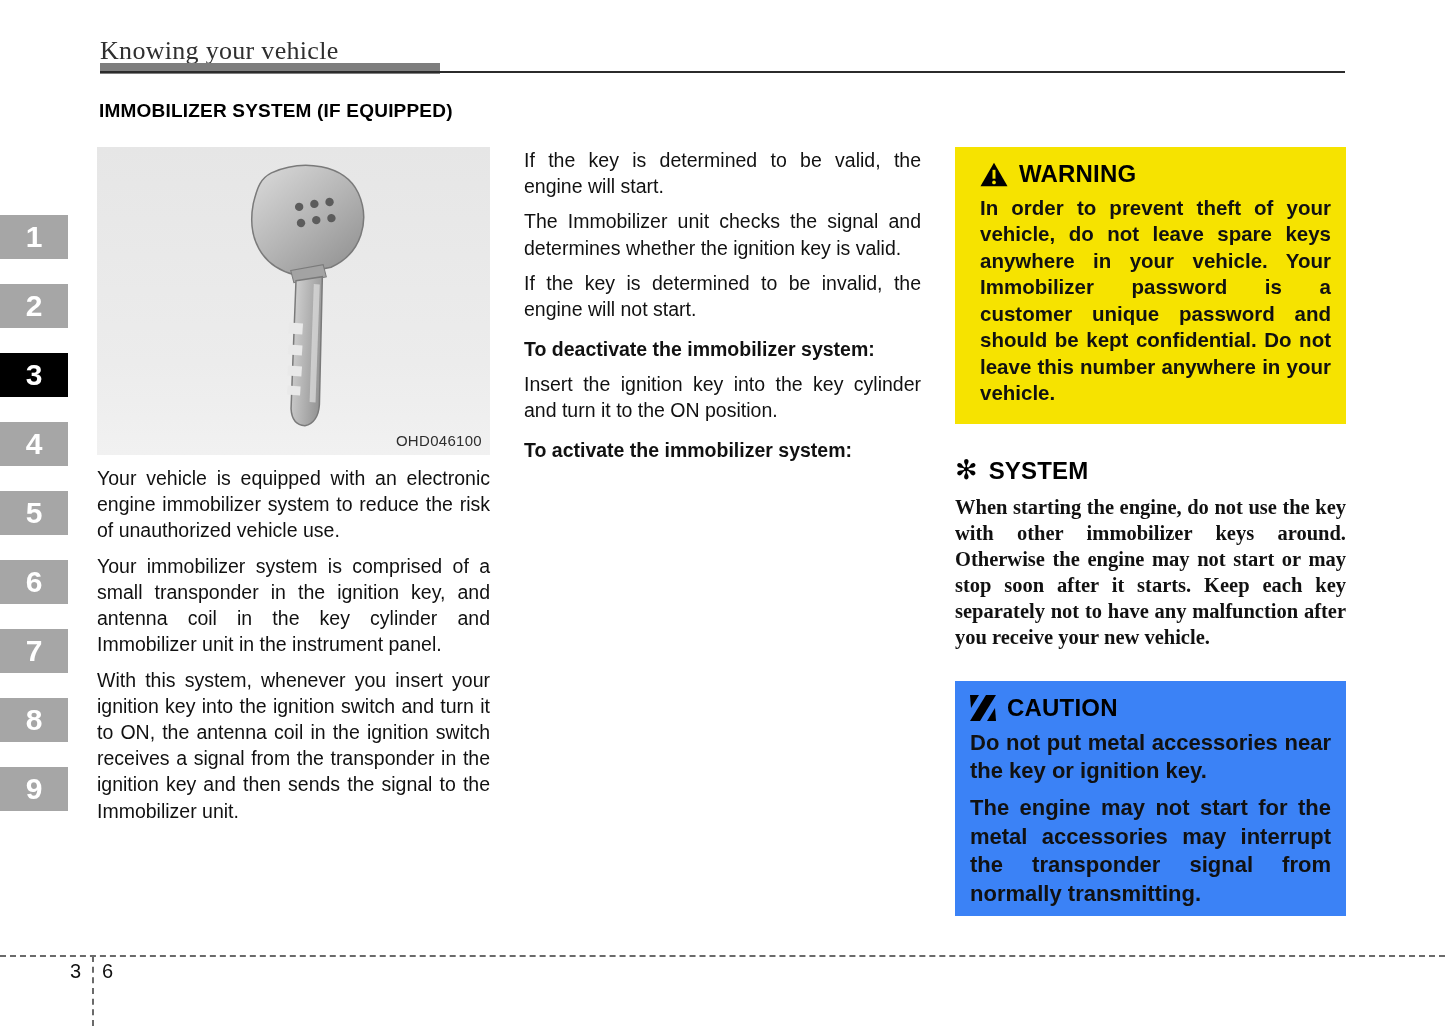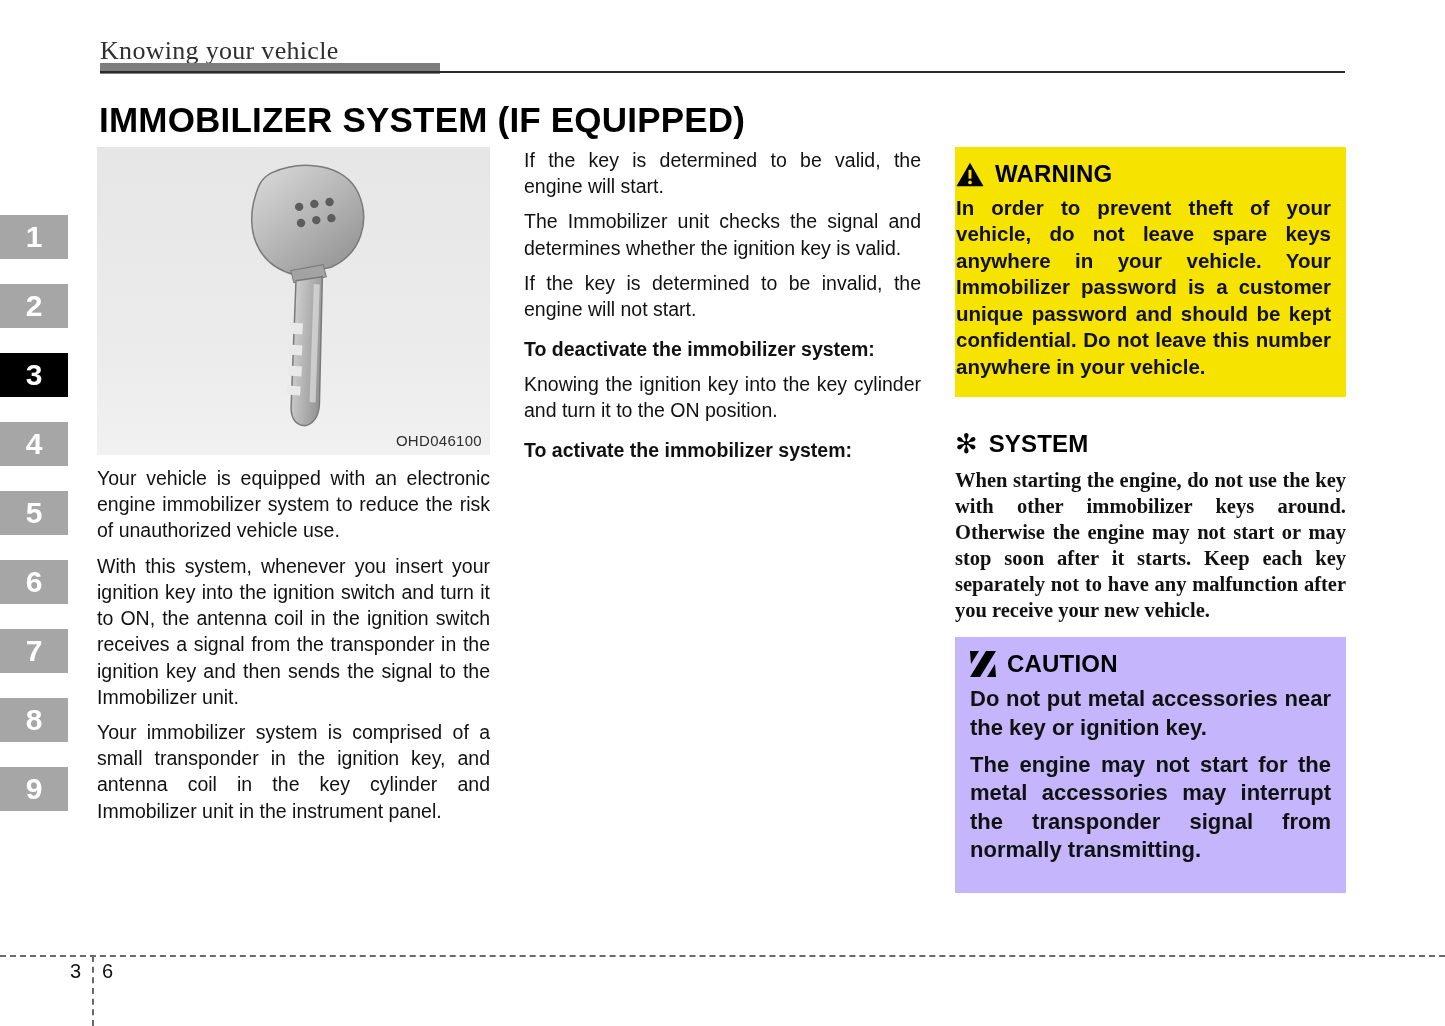--- a/index.html
+++ b/index.html
@@ -20,7 +20,7 @@
 
   .page-title {
     position:absolute; left:99px; top:100px;
-    font-size:35px; font-weight:bold; letter-spacing:0.2px; color:#000;
+    font-size:19px; font-weight:bold; letter-spacing:0.2px; color:#000;
   }
 
   

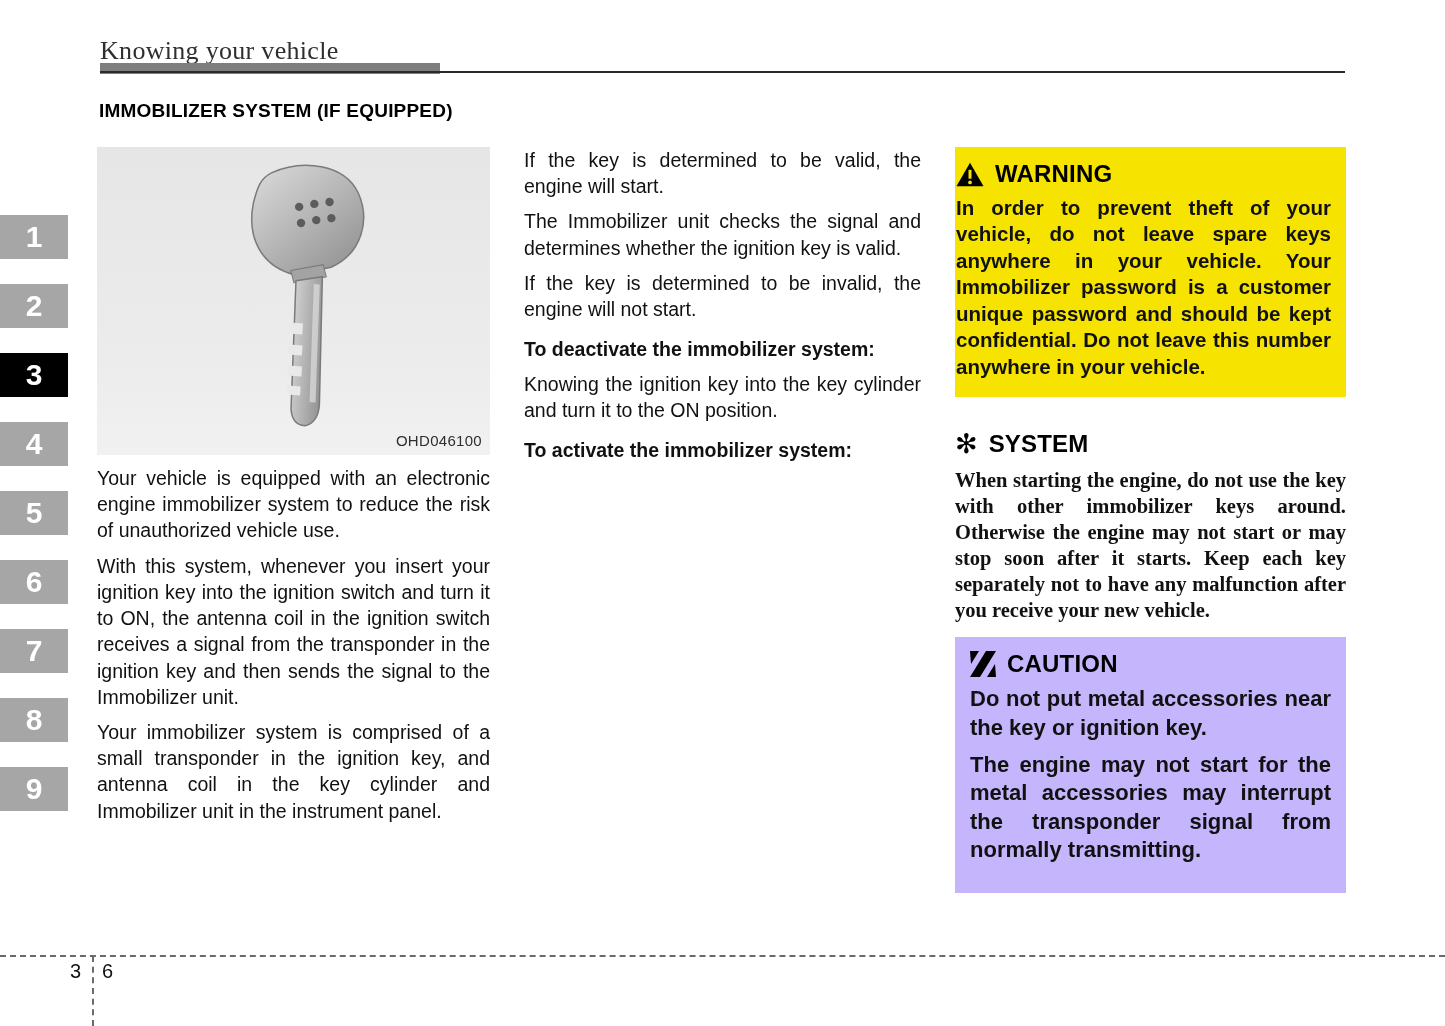--- a/index.html
+++ b/index.html
@@ -52,7 +52,7 @@
   .col2 p:first-child { margin-top:2px; }
 
   
-  .warning-box { background:#f6e300; padding:13px 15px 17px 1px; text-align:justify; }
+  .warning-box { background:#f6e300; padding:13px 15px 17px 25px; text-align:justify; }
   .box-title-row { display:flex; align-items:center; gap:11px; margin-bottom:7px; }
   .box-title { font-size:24px; font-weight:bold; color:#000; letter-spacing:0.2px; }
   .warning-box .box-body { font-size:20.5px; font-weight:bold; line-height:1.29; }

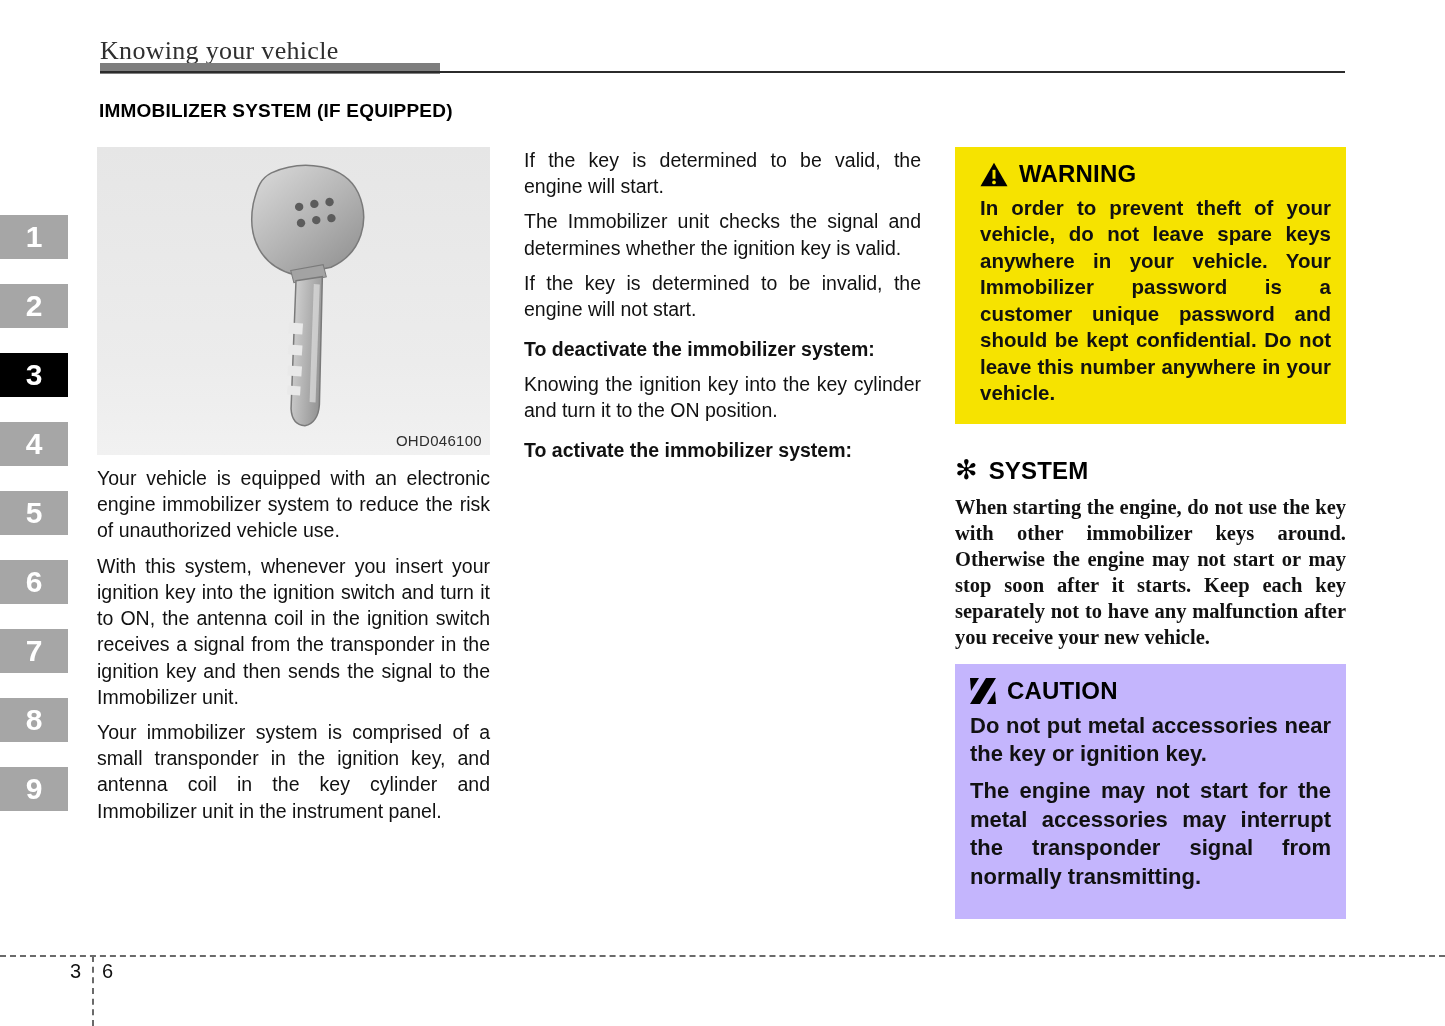--- a/index.html
+++ b/index.html
@@ -165,7 +165,7 @@
     <p>The Immobilizer unit checks the signal and determines whether the ignition key is valid.</p>
     <p>If the key is determined to be invalid, the engine will not start.</p>
     <h3>To deactivate the immobilizer system:</h3>
-    <p>Knowing the ignition key into the key cylinder and turn it to the ON position.</p>
+    <p>Insert the ignition key into the key cylinder and turn it to the ON position.</p>
     <h3>To activate the immobilizer system:</h3>
   </section>
 

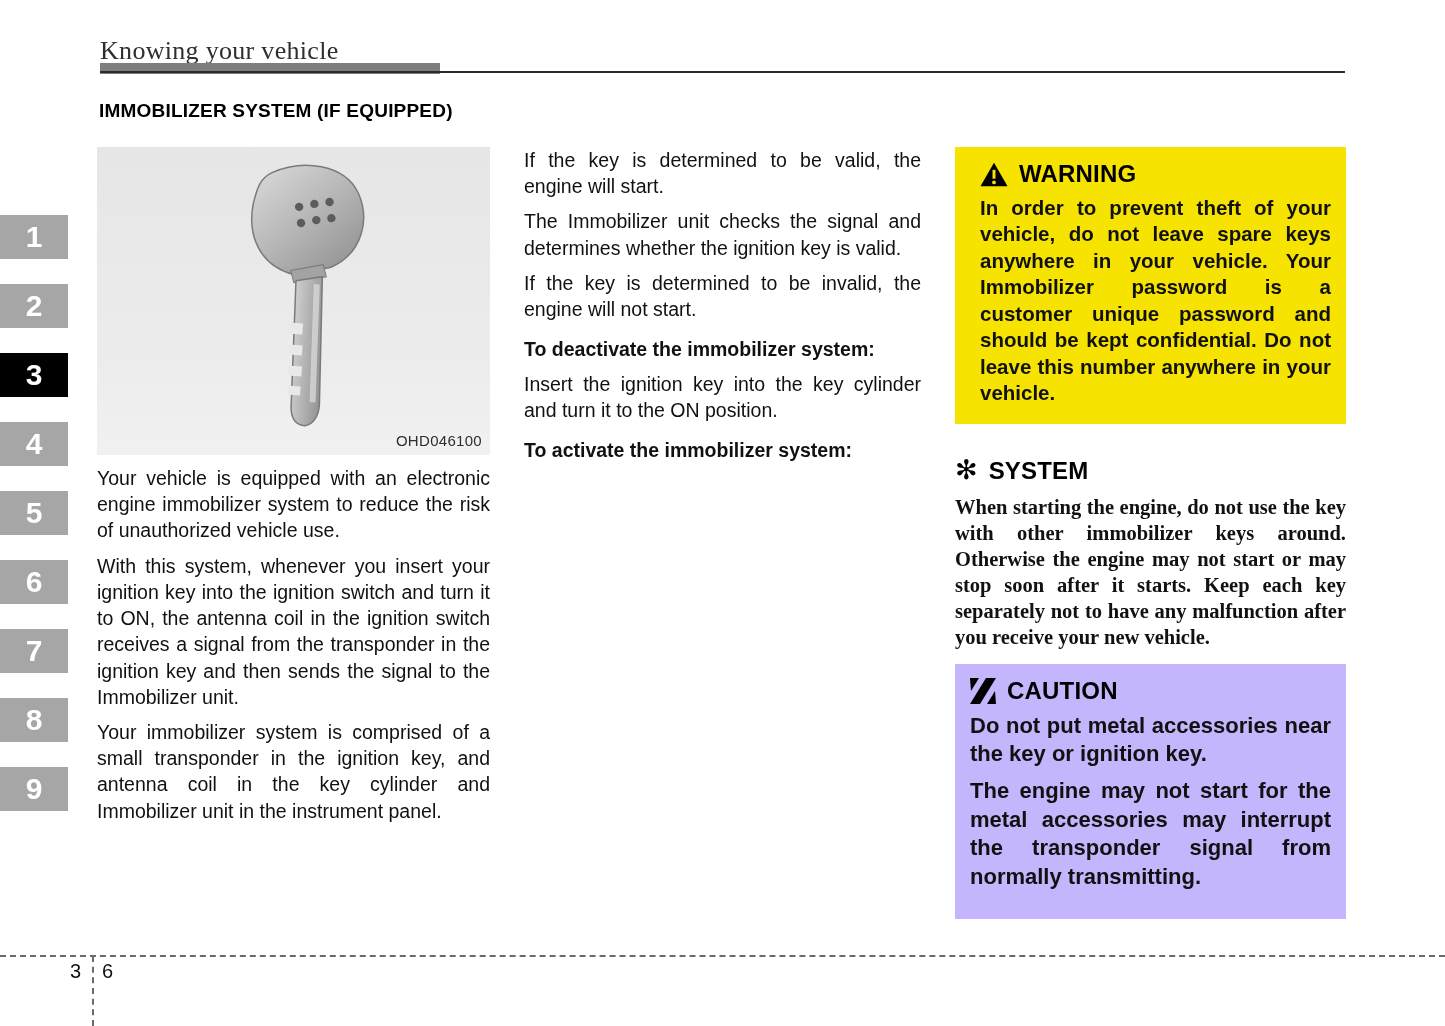--- a/index.html
+++ b/index.html
@@ -156,8 +156,8 @@
 
   <section class="col col1">
     <p>Your vehicle is equipped with an electronic engine immobilizer system to reduce the risk of unauthorized vehicle use.</p>
+    <p>Your immobilizer system is comprised of a small transponder in the ignition key, and antenna coil in the key cylinder and Immobilizer unit in the instrument panel.</p>
     <p>With this system, whenever you insert your ignition key into the ignition switch and turn it to ON, the antenna coil in the ignition switch receives a signal from the transponder in the ignition key and then sends the signal to the Immobilizer unit.</p>
-    <p>Your immobilizer system is comprised of a small transponder in the ignition key, and antenna coil in the key cylinder and Immobilizer unit in the instrument panel.</p>
   </section>
 
   <section class="col col2">

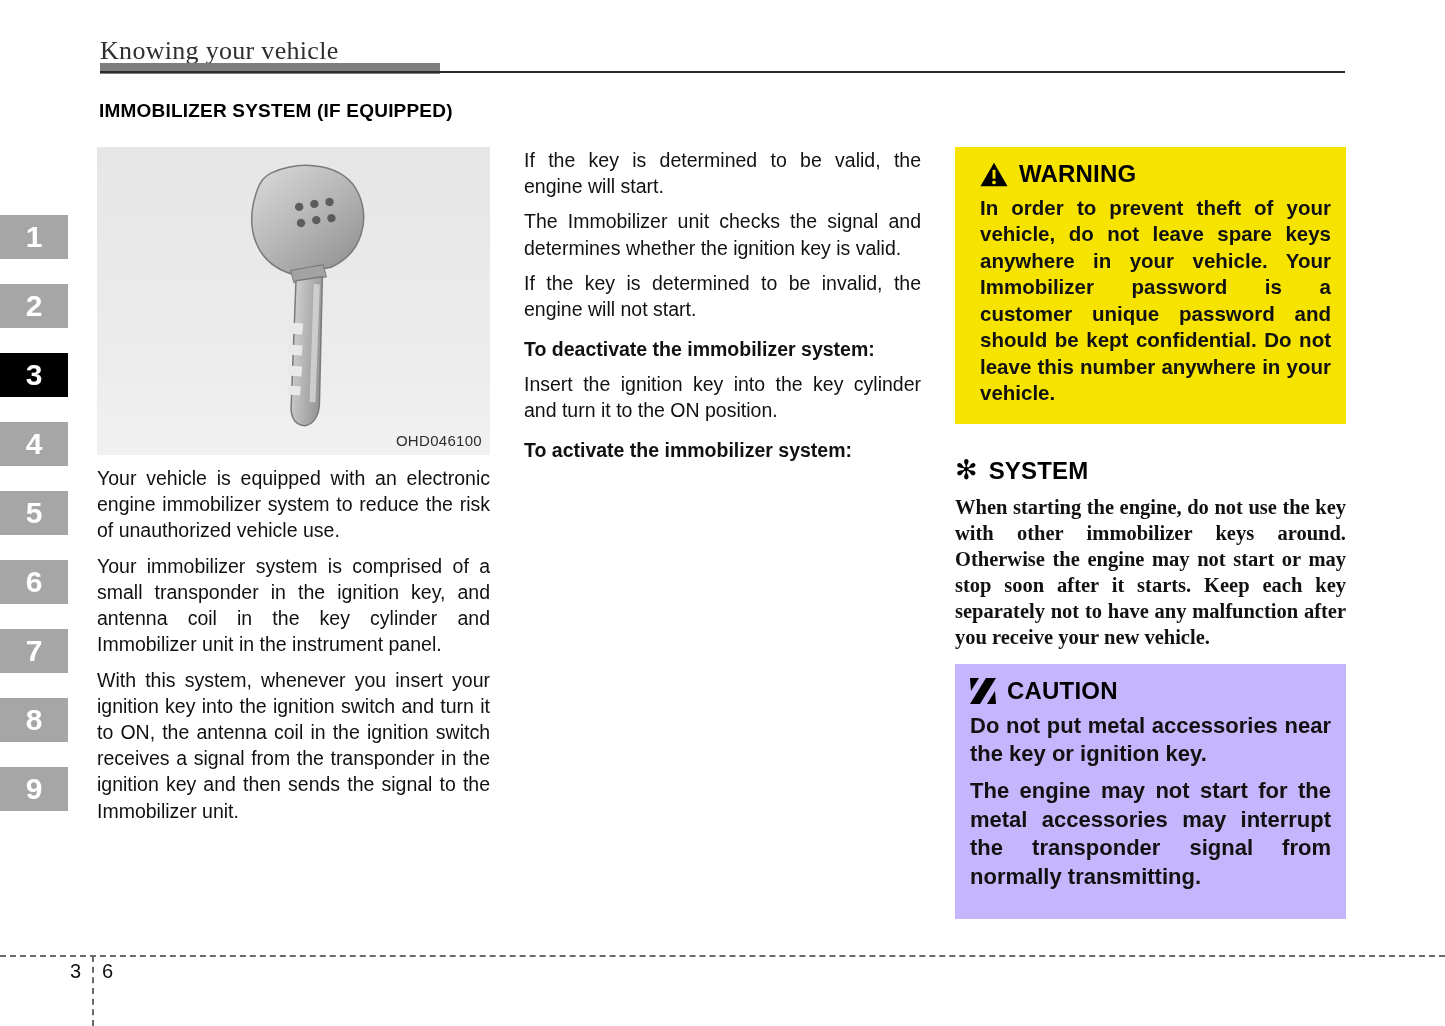--- a/index.html
+++ b/index.html
@@ -66,7 +66,7 @@
   }
 
   
-  .caution-box { margin-top:14px; background:#c4b5fd; padding:13px 15px 28px 15px; text-align:justify; }
+  .caution-box { margin-top:31px; background:#3b82f6; padding:13px 15px 8px 15px; text-align:justify; }
   .caution-box .box-body p {
     font-size:22px; font-weight:bold; line-height:1.29; margin:0 0 9px 0;
   }

